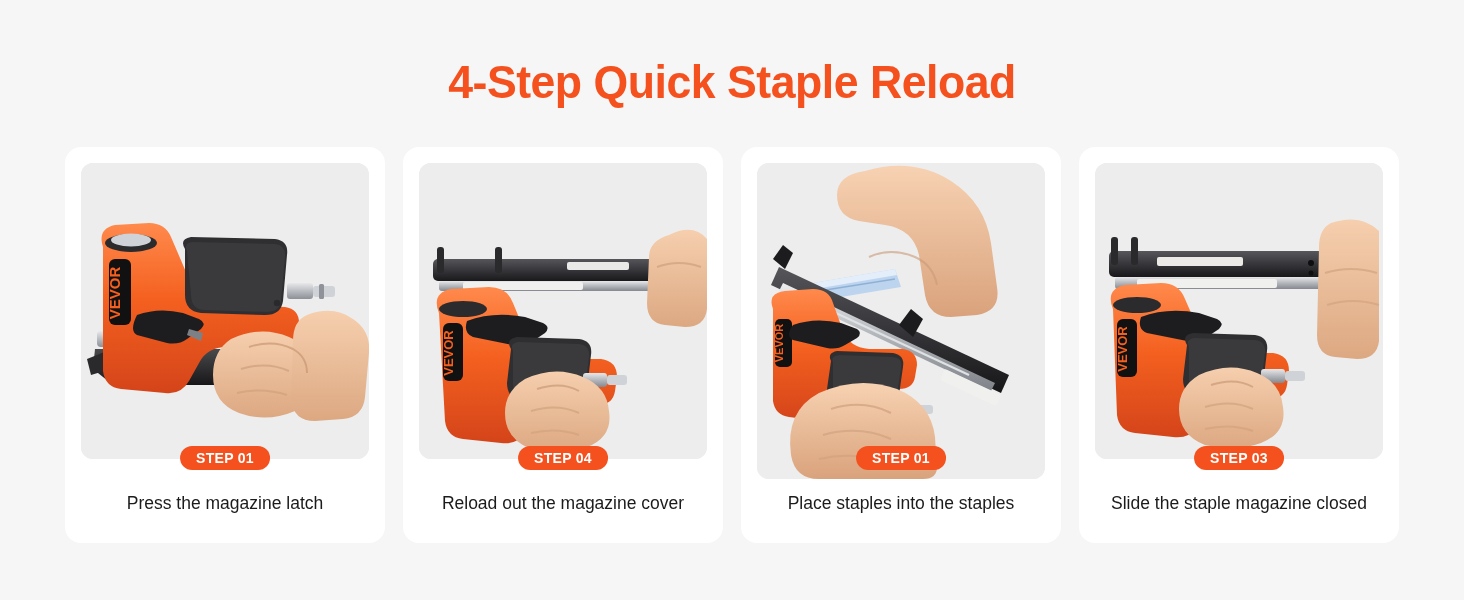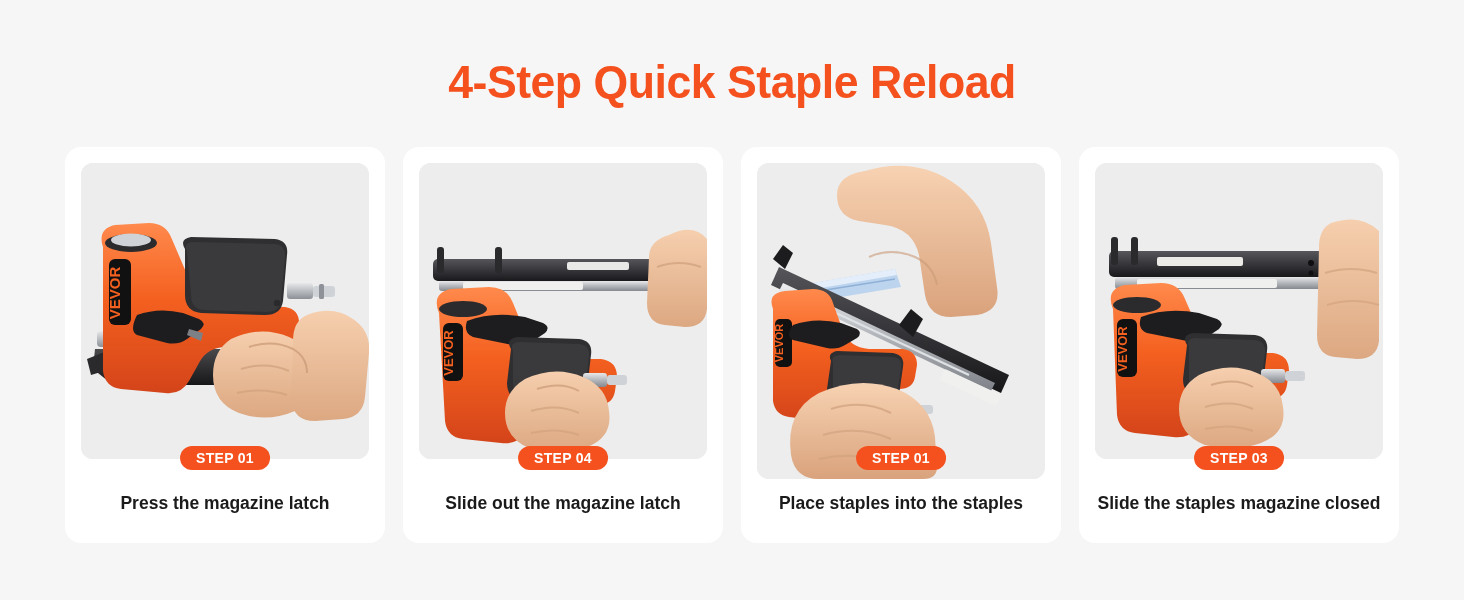--- a/index.html
+++ b/index.html
@@ -114,7 +114,7 @@
     font-size: 17.5px;
     line-height: 24px;
     color: #1b1b1b;
-    font-weight: 700;
+    font-weight: 400;
     white-space: nowrap;
   }
 

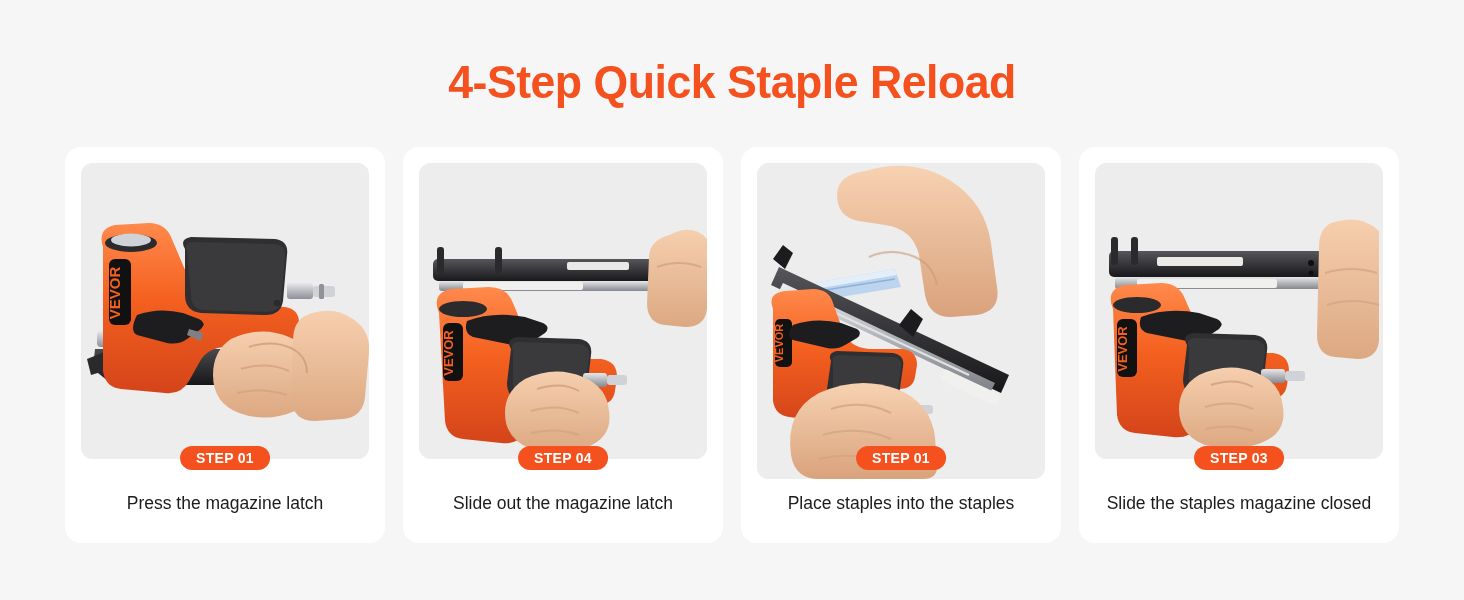--- a/index.html
+++ b/index.html
@@ -251,7 +251,7 @@
         </div>
       </div>
       <div class="badge">STEP 04</div>
-      <div class="caption">Slide out the magazine latch</div>
+      <div class="caption">Reload out the magazine cover</div>
     </div>
 
     <div class="card wide">

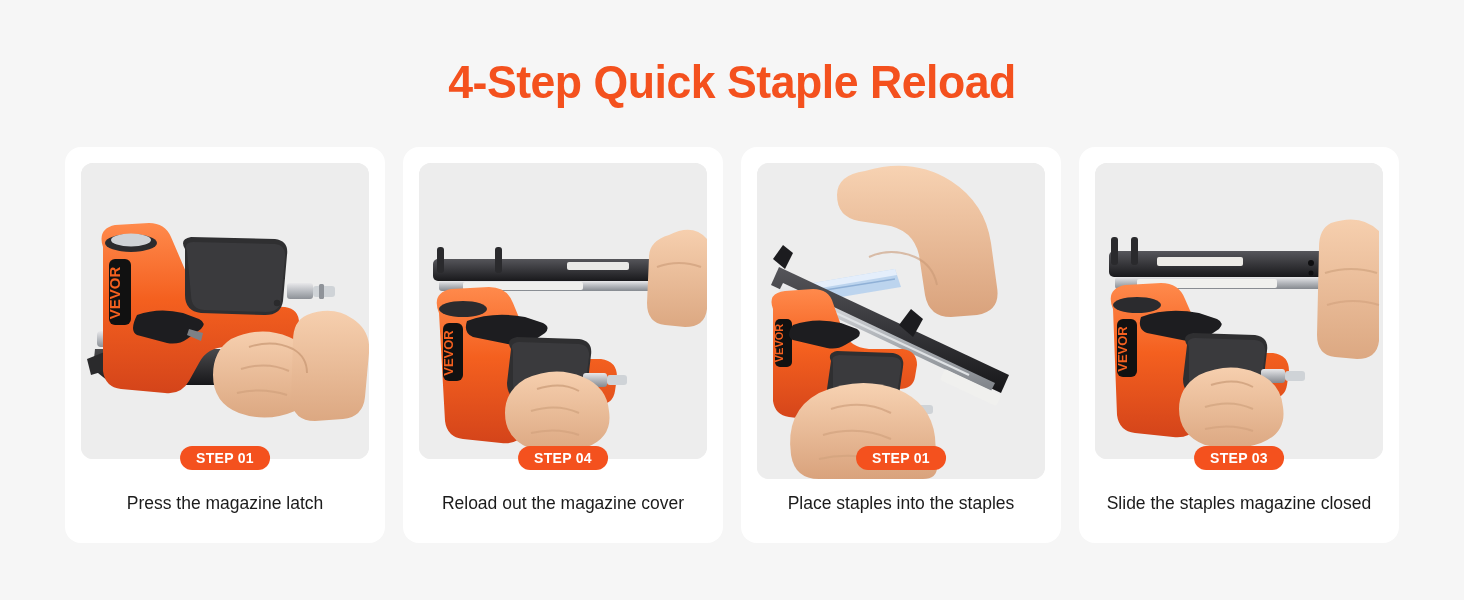--- a/index.html
+++ b/index.html
@@ -374,7 +374,7 @@
         </div>
       </div>
       <div class="badge">STEP 03</div>
-      <div class="caption">Slide the staples magazine closed</div>
+      <div class="caption">Slide the staple magazine closed</div>
     </div>
 
   </div>

